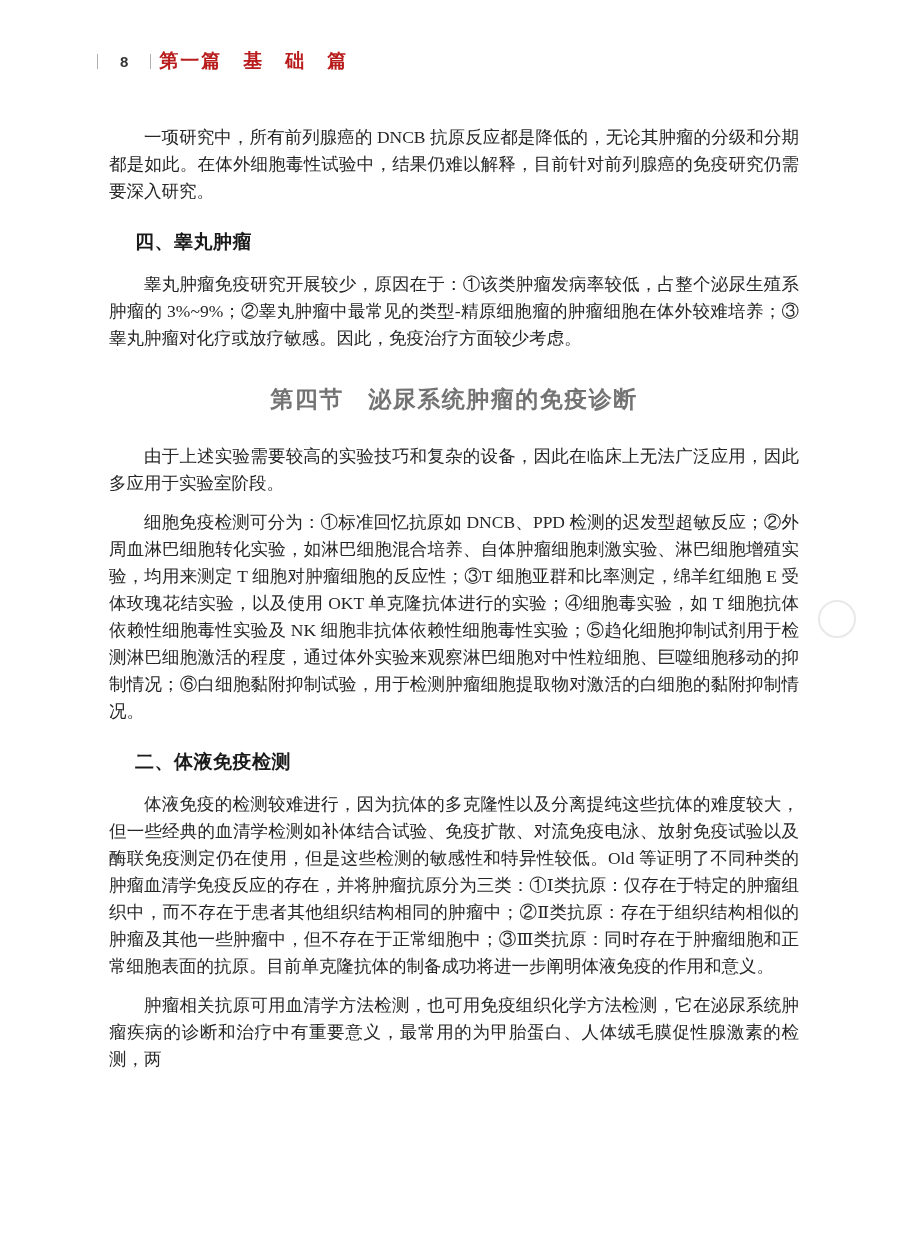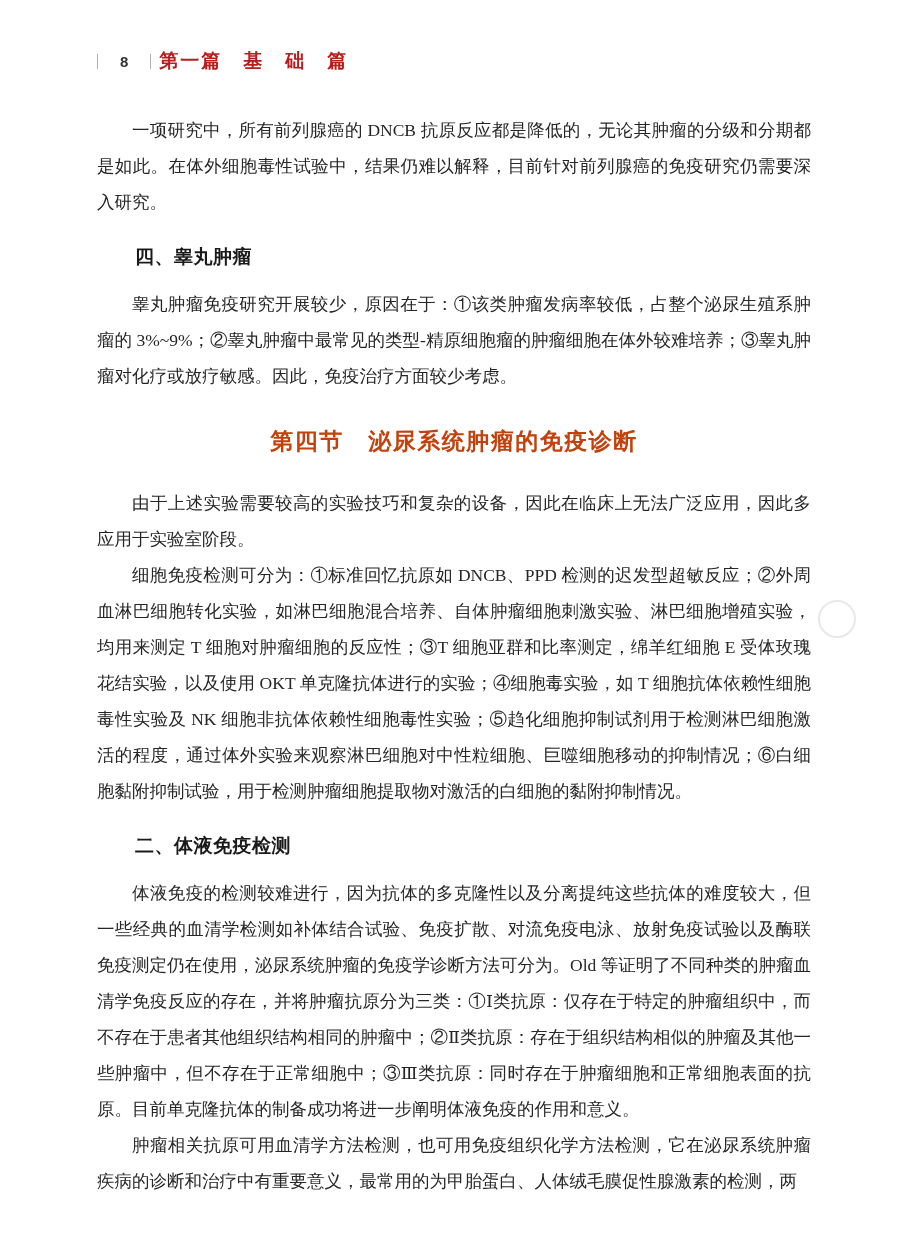--- a/index.html
+++ b/index.html
@@ -57,10 +57,10 @@
   }
   .body-par {
     font-size: 17.5px;
-    line-height: 36px;
+    line-height: 27px;
     text-align: justify;
     text-indent: 2em;
-    margin: 0;
+    margin: 12px;
     color: #262626;
   }
   .sub-heading {

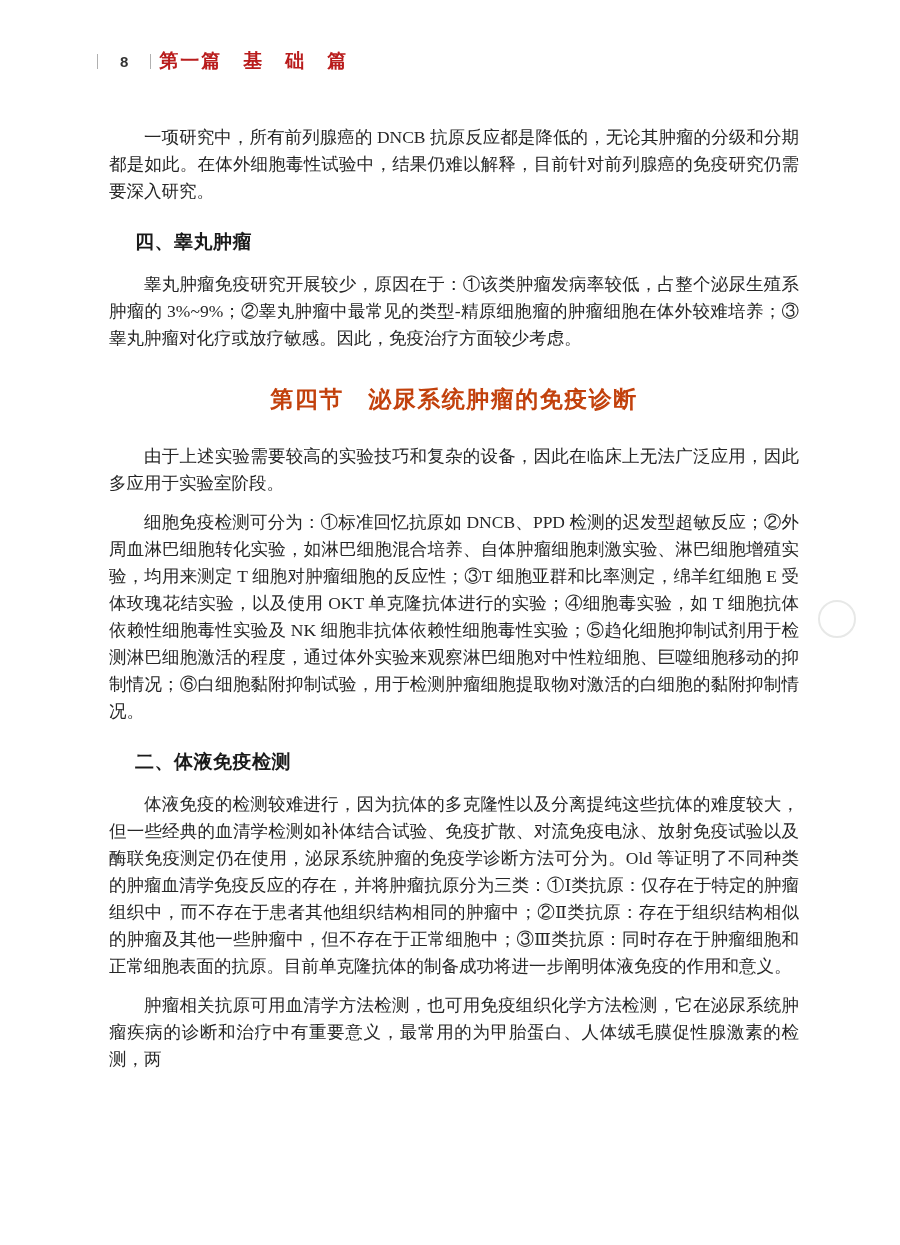--- a/index.html
+++ b/index.html
@@ -120,7 +120,7 @@
 
     <p class="body-par">睾丸肿瘤免疫研究开展较少，原因在于：①该类肿瘤发病率较低，占整个泌尿生殖系肿瘤的 3%~9%；②睾丸肿瘤中最常见的类型-精原细胞瘤的肿瘤细胞在体外较难培养；③睾丸肿瘤对化疗或放疗敏感。因此，免疫治疗方面较少考虑。</p>
 
-    <h2 class="section-title" style="color: #c2410c;">第四节　泌尿系统肿瘤的免疫诊断</h2>
+    <h2 class="section-title" style="color: #737373;">第四节　泌尿系统肿瘤的免疫诊断</h2>
 
 
 

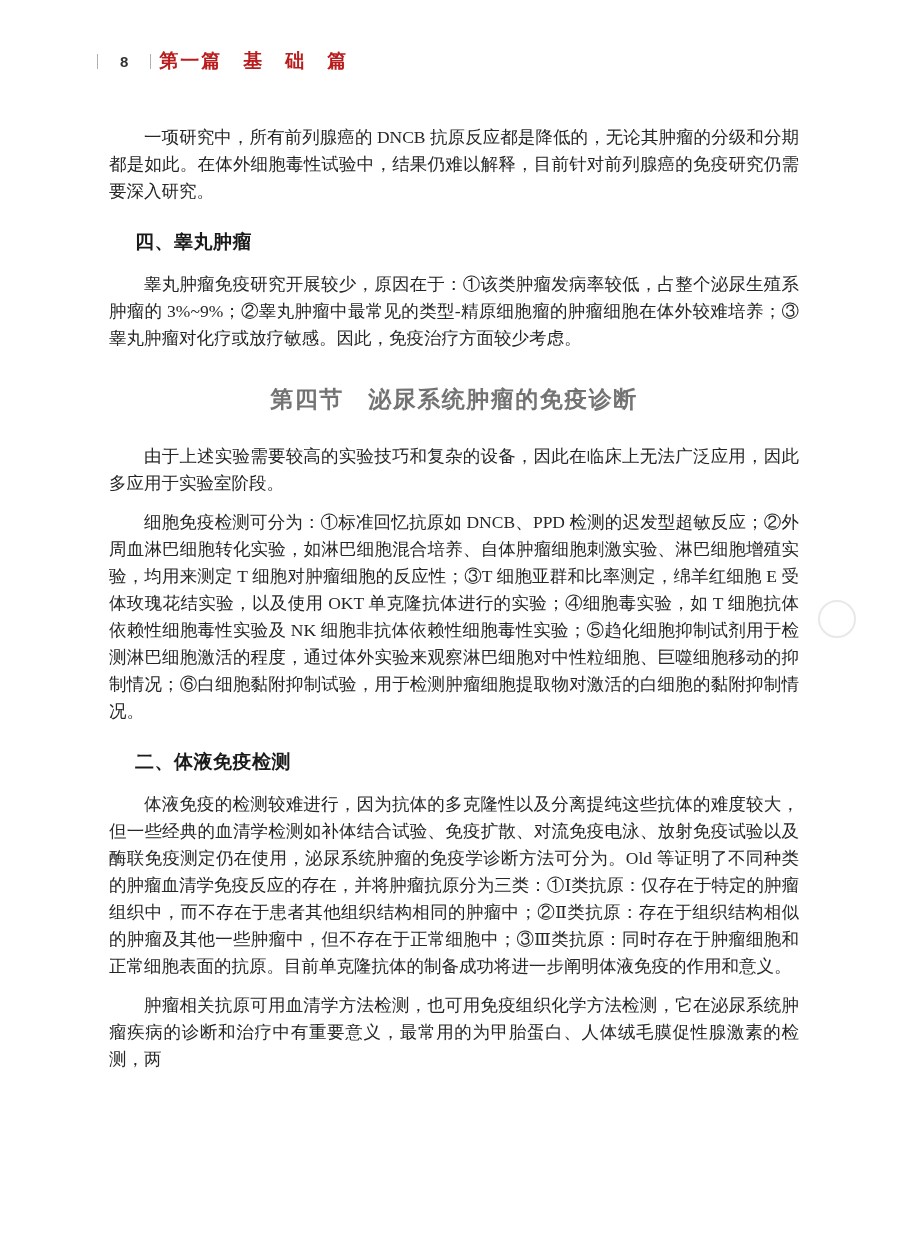--- a/index.html
+++ b/index.html
@@ -129,7 +129,7 @@
 
     <h3 class="sub-heading">二、体液免疫检测</h3>
 
-    <p class="body-par">体液免疫的检测较难进行，因为抗体的多克隆性以及分离提纯这些抗体的难度较大，但一些经典的血清学检测如补体结合试验、免疫扩散、对流免疫电泳、放射免疫试验以及酶联免疫测定仍在使用，泌尿系统肿瘤的免疫学诊断方法可分为。Old 等证明了不同种类的肿瘤血清学免疫反应的存在，并将肿瘤抗原分为三类：①Ⅰ类抗原：仅存在于特定的肿瘤组织中，而不存在于患者其他组织结构相同的肿瘤中；②Ⅱ类抗原：存在于组织结构相似的肿瘤及其他一些肿瘤中，但不存在于正常细胞中；③Ⅲ类抗原：同时存在于肿瘤细胞和正常细胞表面的抗原。目前单克隆抗体的制备成功将进一步阐明体液免疫的作用和意义。</p>
+    <p class="body-par">体液免疫的检测较难进行，因为抗体的多克隆性以及分离提纯这些抗体的难度较大，但一些经典的血清学检测如补体结合试验、免疫扩散、对流免疫电泳、放射免疫试验以及酶联免疫测定仍在使用，但是这些检测的敏感性和特异性较低。Old 等证明了不同种类的肿瘤血清学免疫反应的存在，并将肿瘤抗原分为三类：①Ⅰ类抗原：仅存在于特定的肿瘤组织中，而不存在于患者其他组织结构相同的肿瘤中；②Ⅱ类抗原：存在于组织结构相似的肿瘤及其他一些肿瘤中，但不存在于正常细胞中；③Ⅲ类抗原：同时存在于肿瘤细胞和正常细胞表面的抗原。目前单克隆抗体的制备成功将进一步阐明体液免疫的作用和意义。</p>
 
 
     <p class="body-par">肿瘤相关抗原可用血清学方法检测，也可用免疫组织化学方法检测，它在泌尿系统肿瘤疾病的诊断和治疗中有重要意义，最常用的为甲胎蛋白、人体绒毛膜促性腺激素的检测，两</p>

